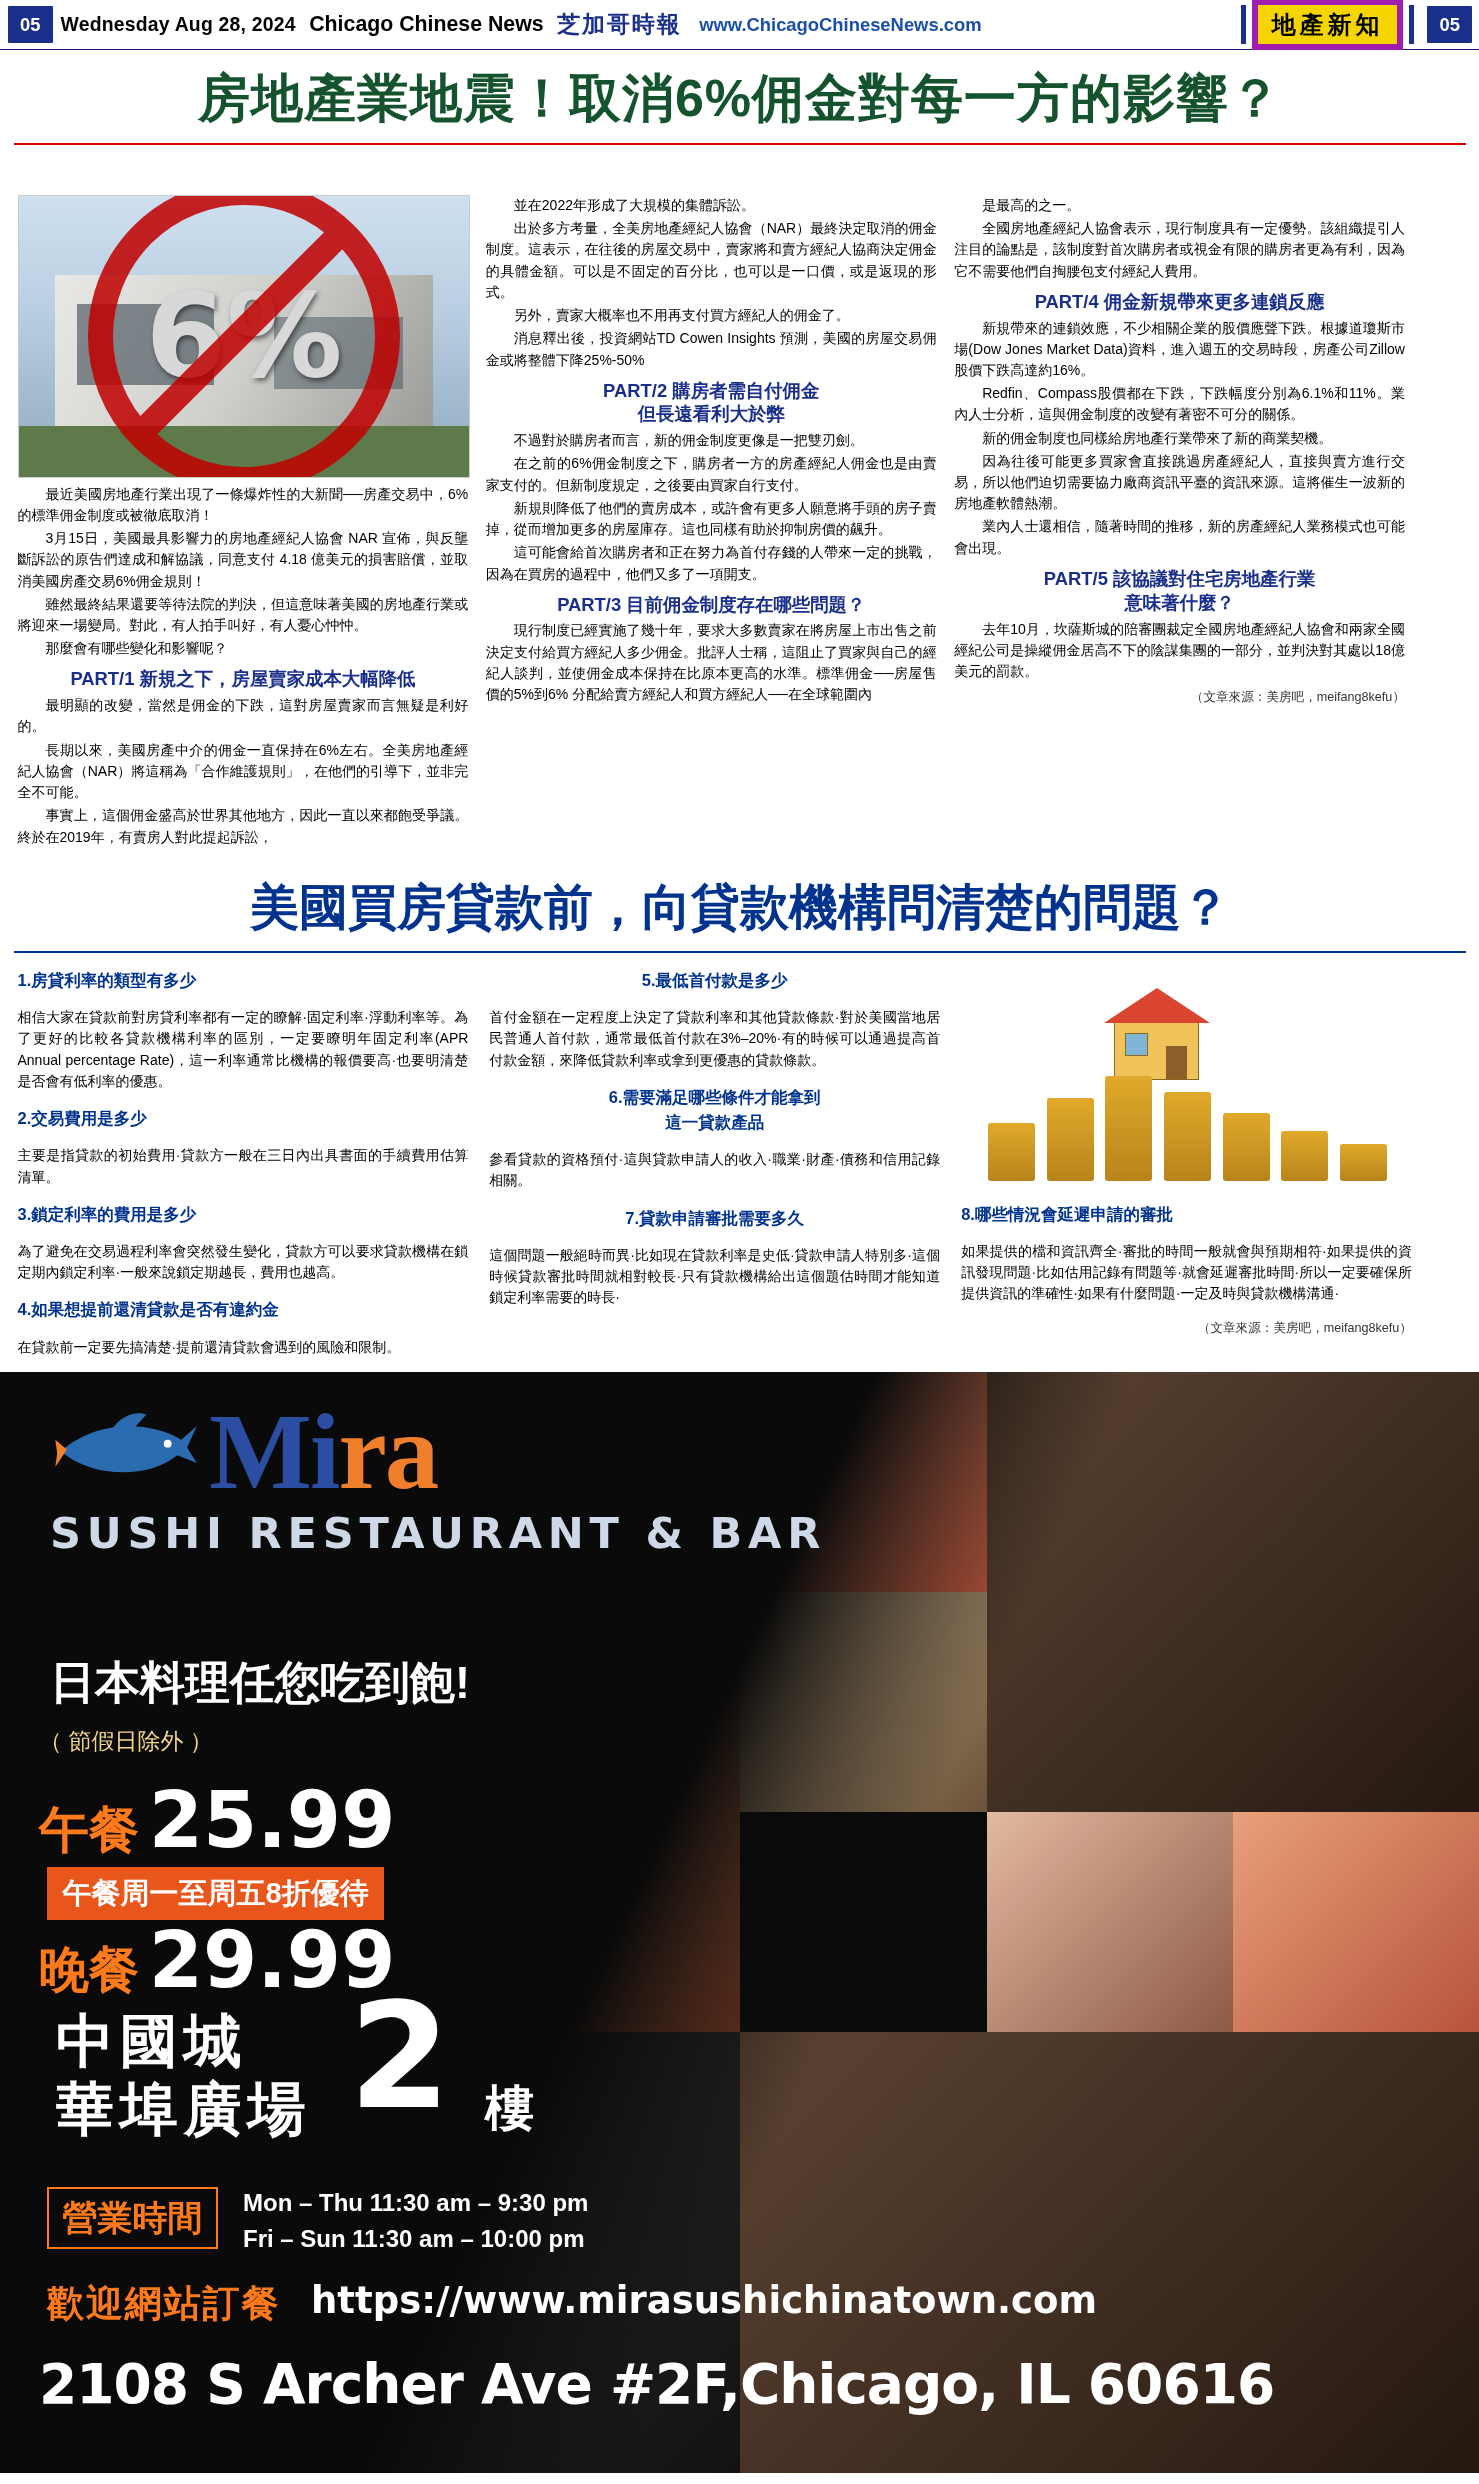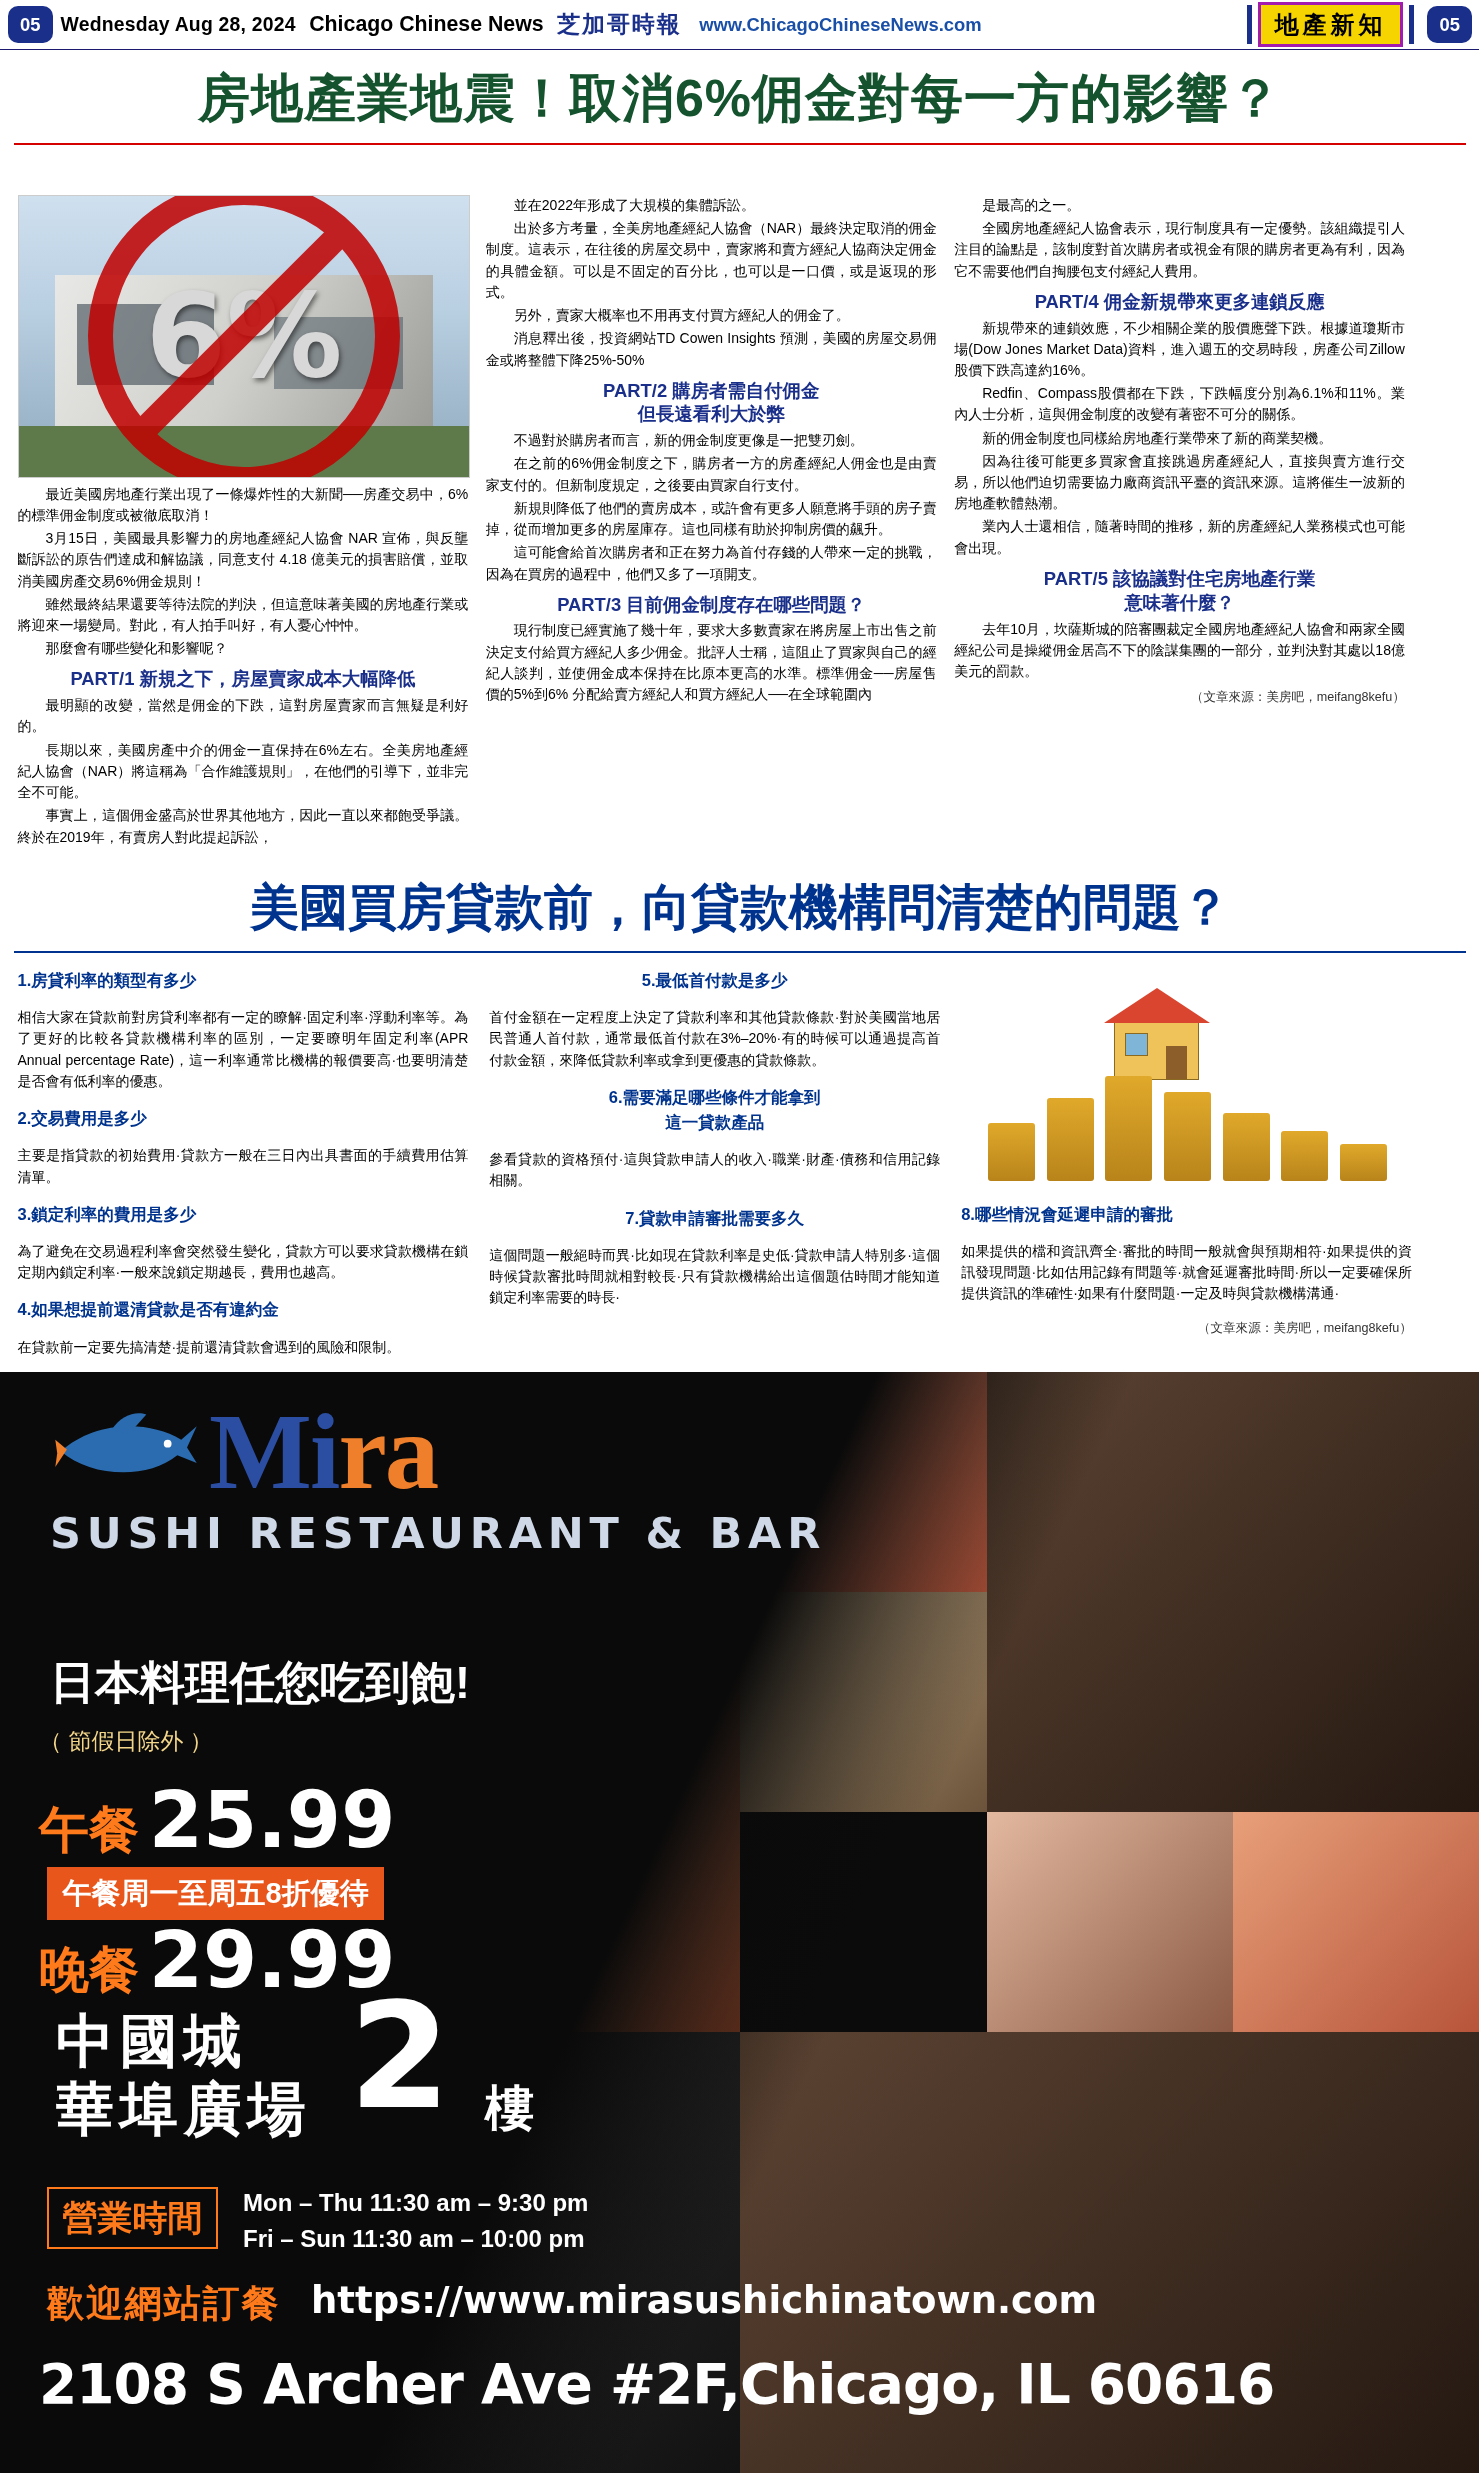--- a/index.html
+++ b/index.html
@@ -19,7 +19,7 @@
   .mh-pagebox{
     width:45px;height:37px;margin:0 7.8px;background:#1a2f8a;color:#fff;
     display:flex;align-items:center;justify-content:center;
-    font-size:18.4px;font-weight:bold;border-radius:10px;
+    font-size:18.4px;font-weight:bold;border-radius:1px;
   }
   .mh-date{font-size:19.4px;font-weight:bold;color:#000;letter-spacing:0.2px;margin-right:13.6px;}
   .mh-eng{font-size:21.3px;font-weight:bold;color:#000;margin-right:13.6px;}

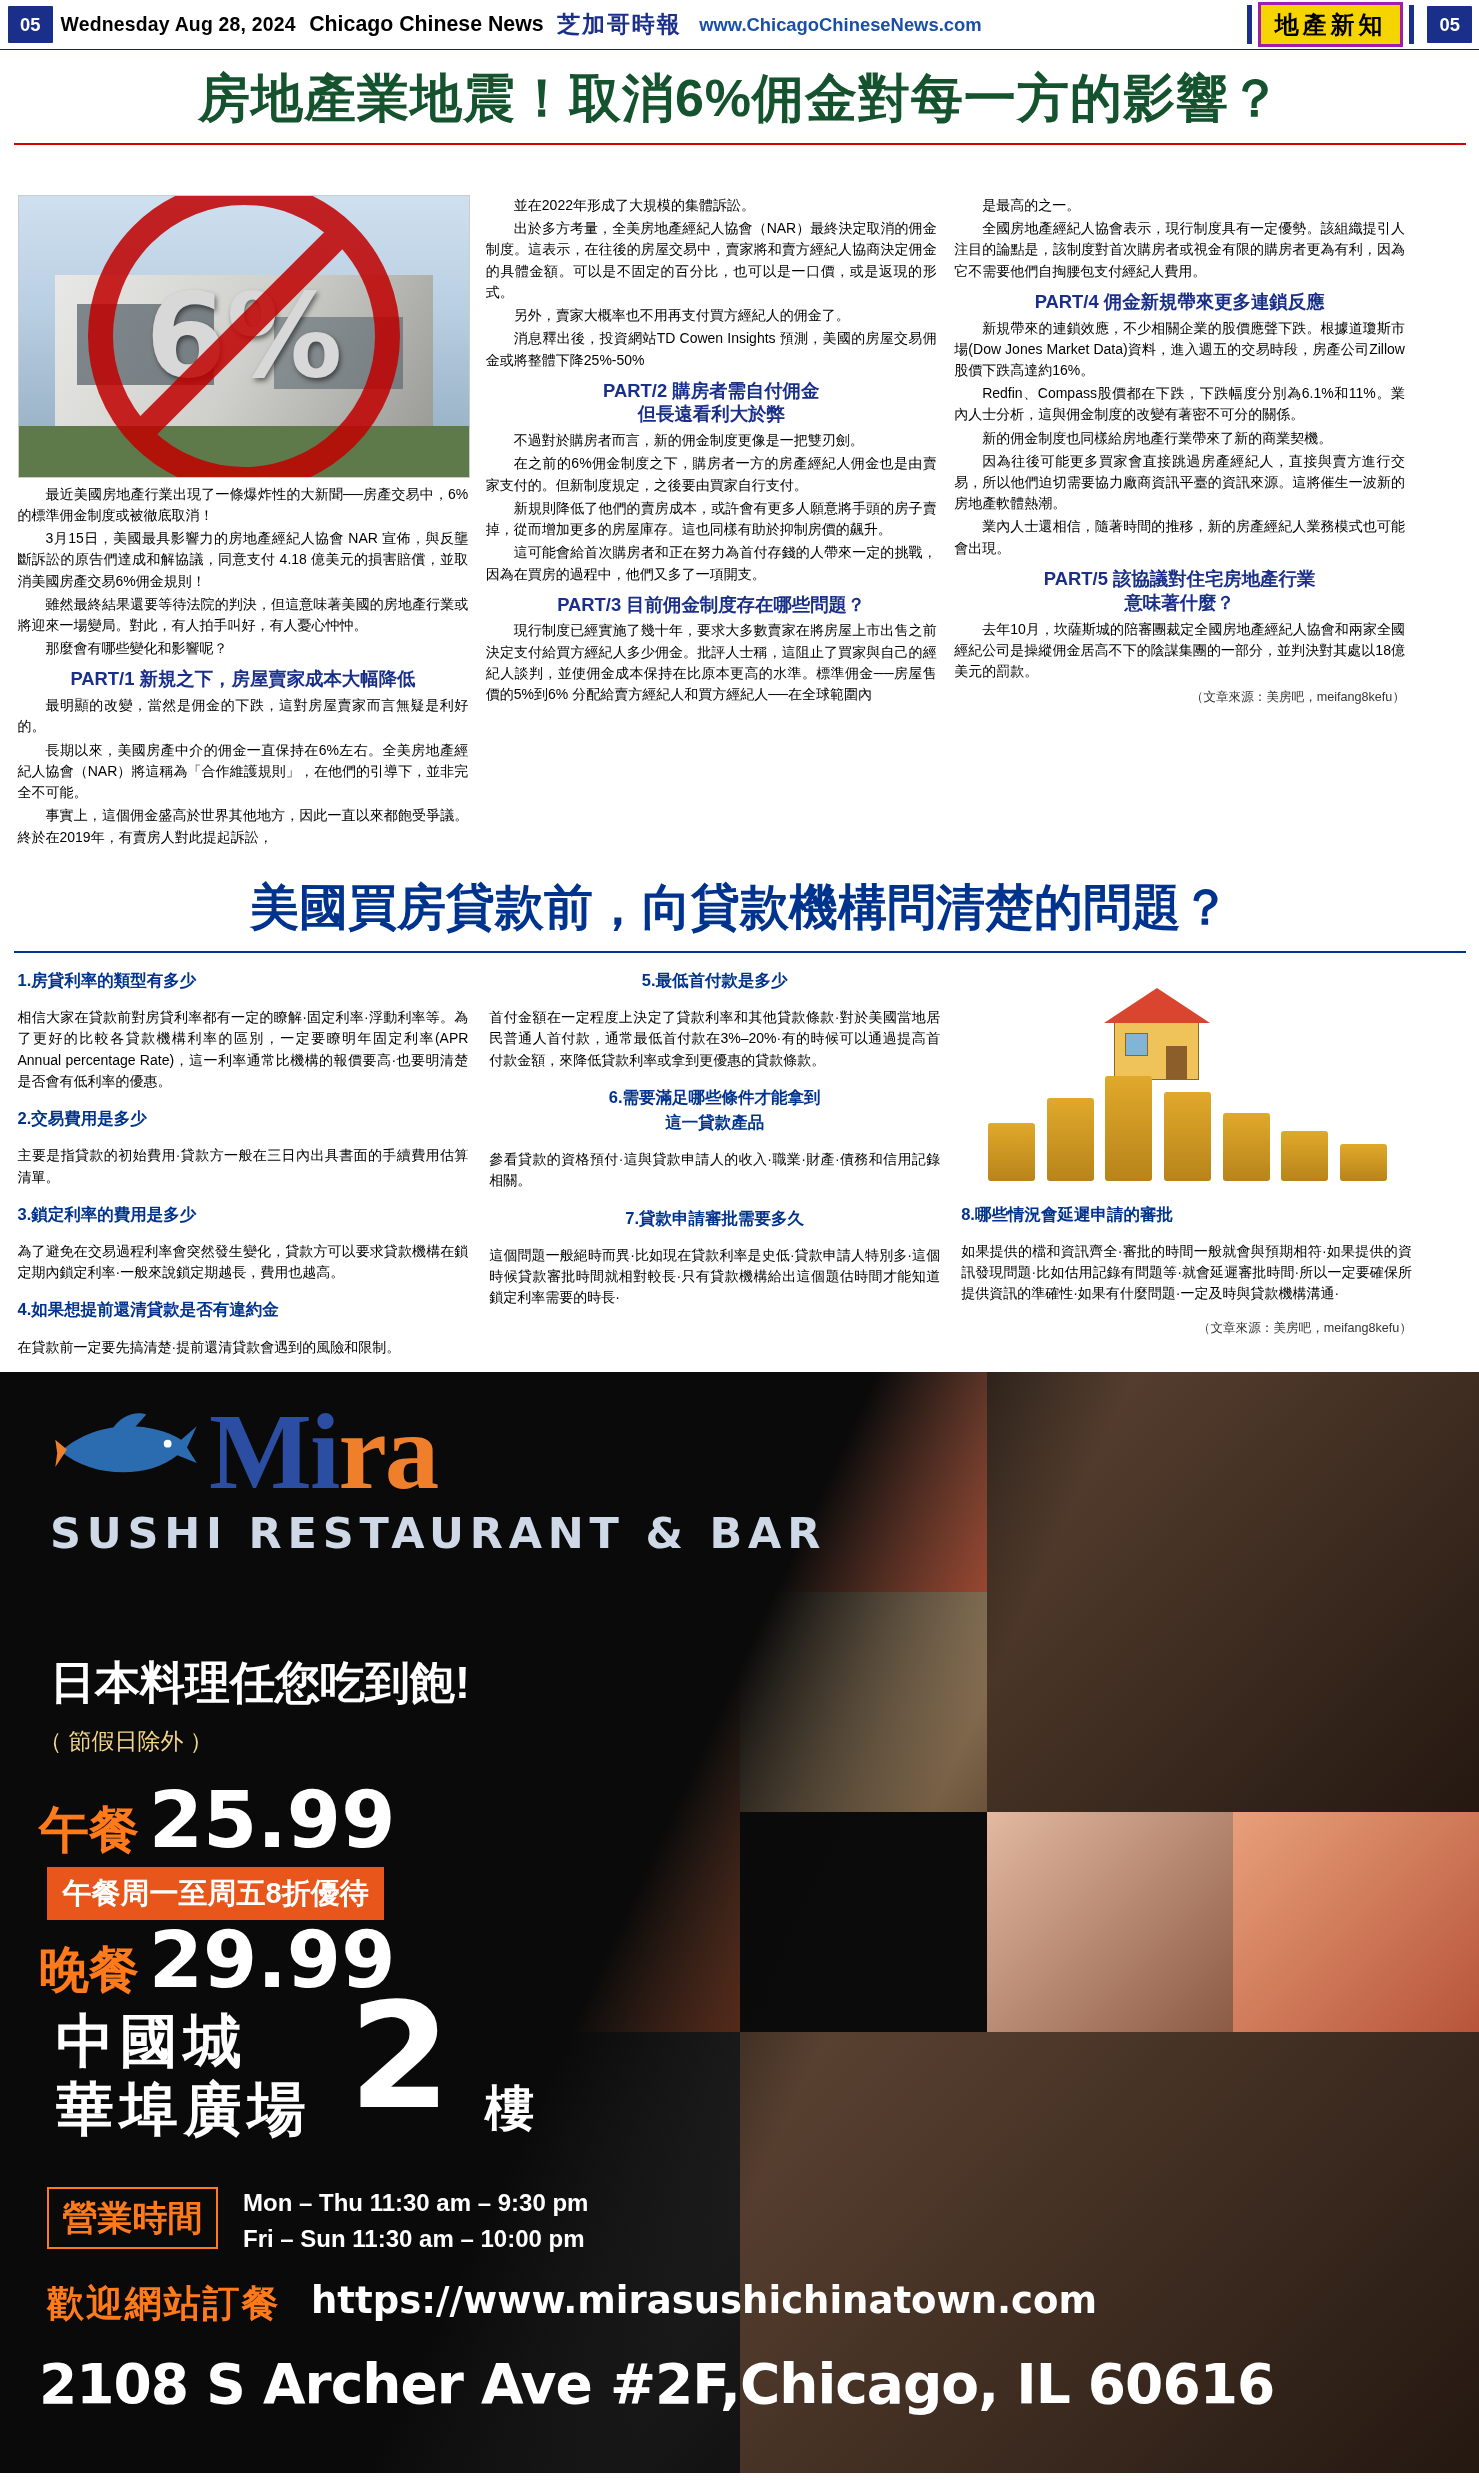--- a/index.html
+++ b/index.html
@@ -30,7 +30,7 @@
   }
   .mh-sectionbox{
     background:#f5d400;color:#000;font-size:24px;font-weight:bold;
-    padding:3.9px 13.6px;letter-spacing:3.9px;border:3px solid #a21caf;
+    padding:3.9px 13.6px;letter-spacing:3.9px;border:6px solid #a21caf;
   }
   .mh-bar{width:4.9px;height:39px;background:#1a2f8a;margin:0 5.8px;}
 

